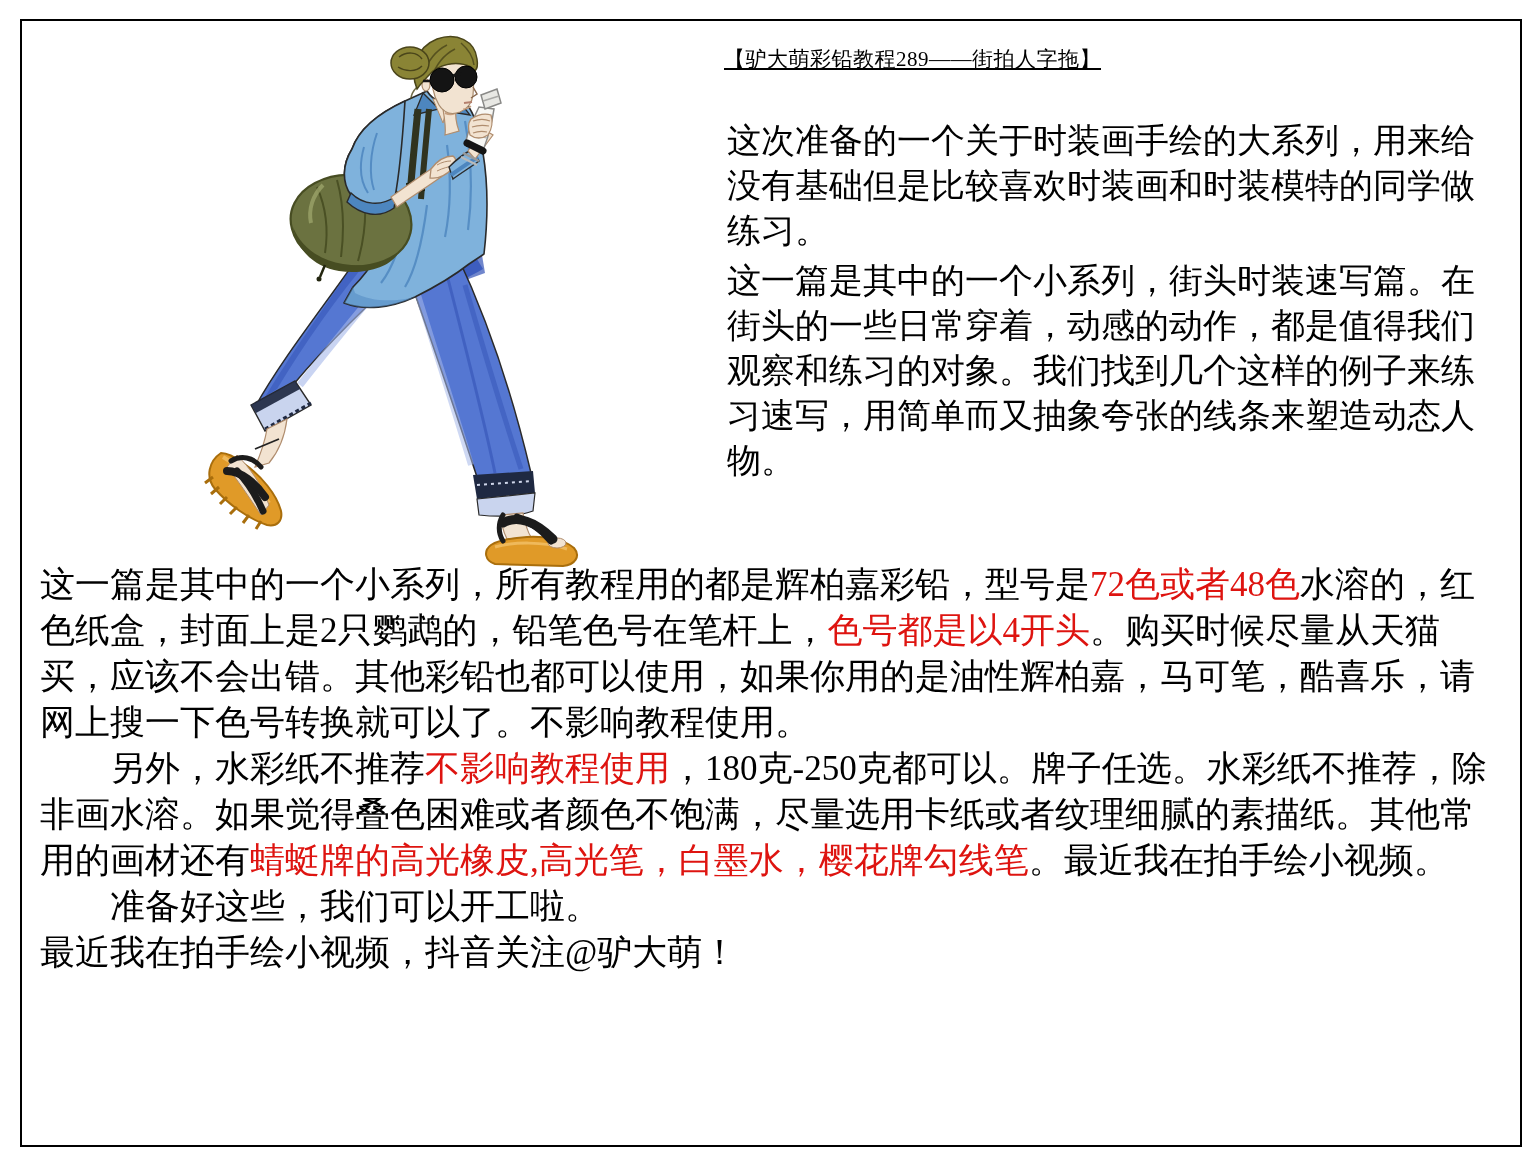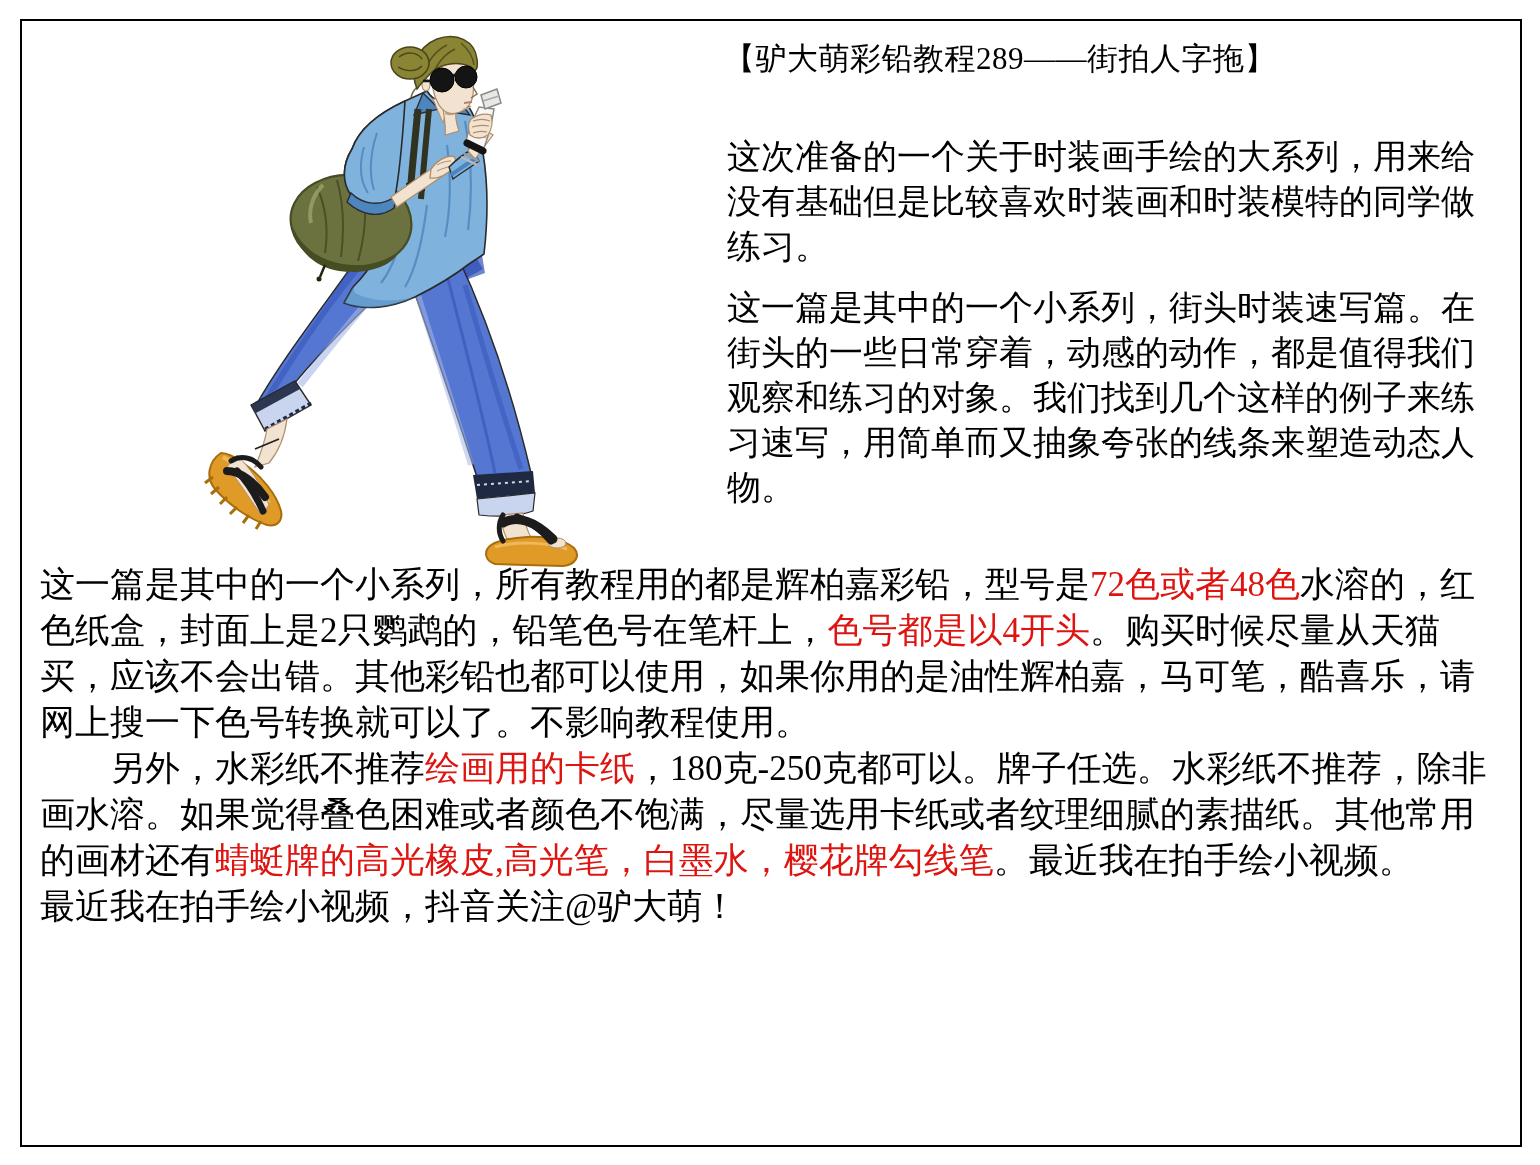--- a/index.html
+++ b/index.html
@@ -17,7 +17,7 @@
   .figure-wrap svg{width:100%;height:100%;display:block;}
   .page-title{
     position:absolute;left:724px;top:40px;width:780px;
-    font-size:31px;line-height:38px;letter-spacing:.5px;white-space:nowrap;
+    font-size:21px;line-height:38px;letter-spacing:.5px;white-space:nowrap;text-decoration:underline;
   }
   .intro{
     position:absolute;left:727px;top:118px;width:758px;

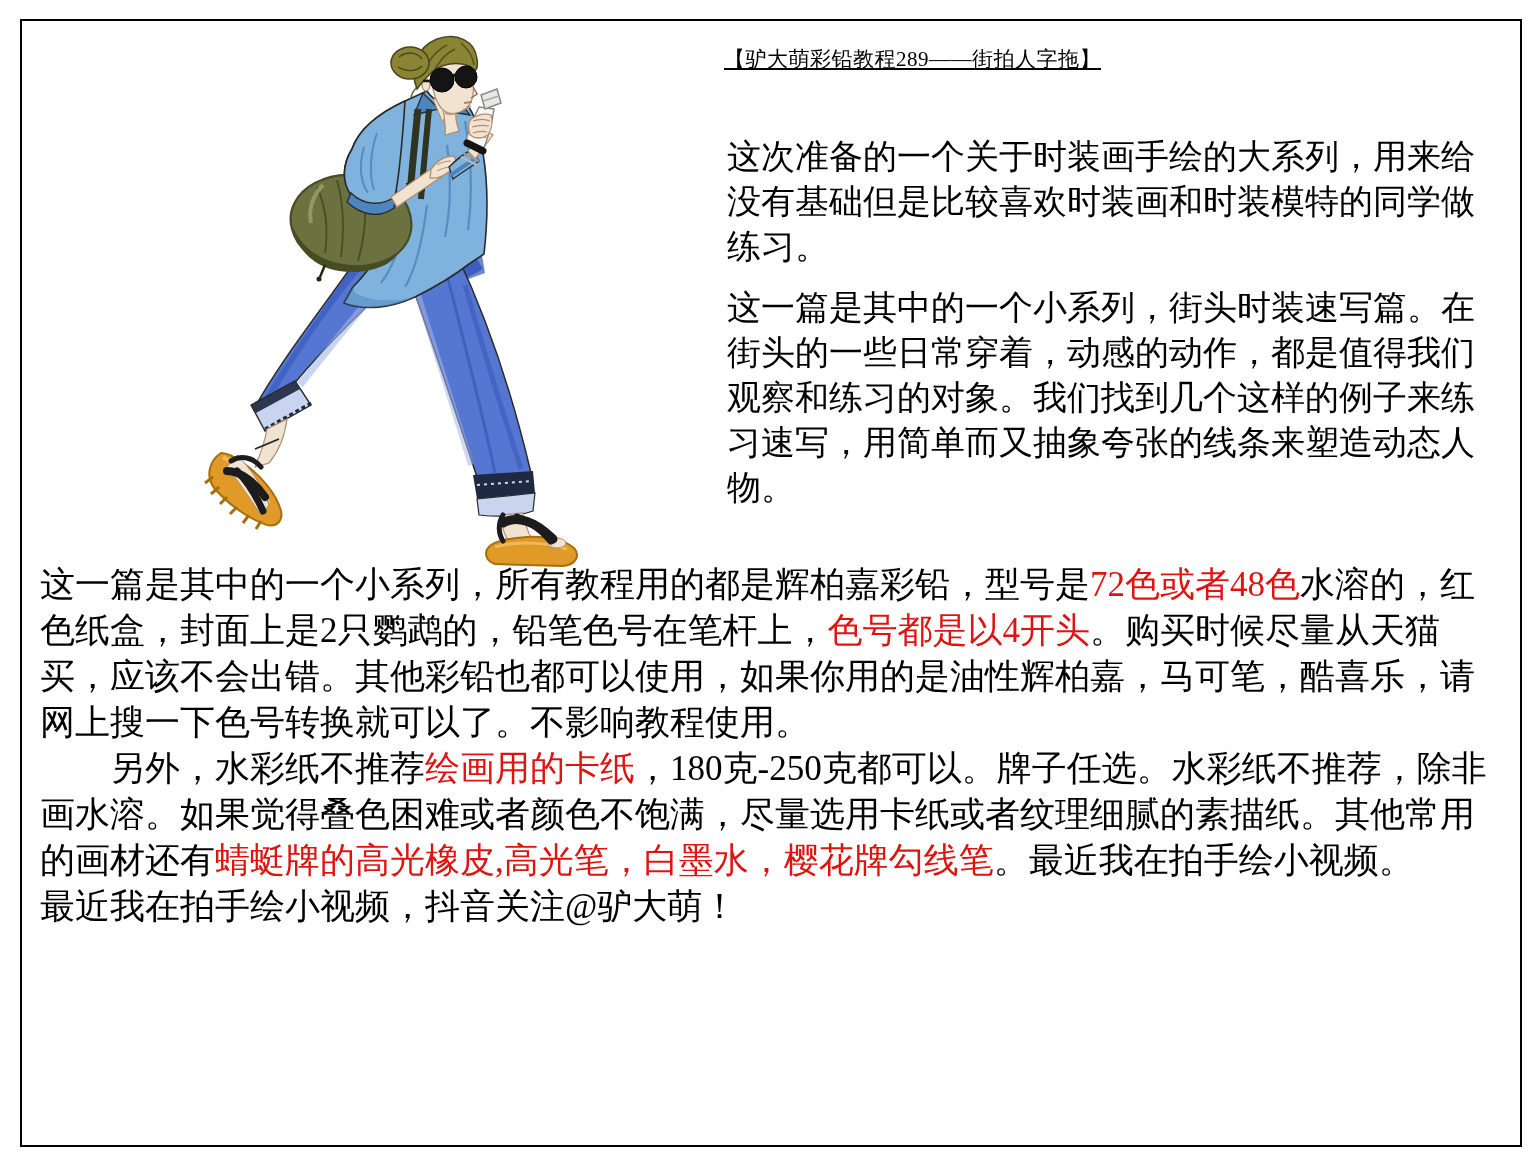--- a/index.html
+++ b/index.html
@@ -23,7 +23,7 @@
     position:absolute;left:727px;top:118px;width:758px;
     font-size:34px;line-height:45px;
   }
-  .intro p{margin:16px 0 5px 0;}
+  .intro p{margin:0 0 5px 0;}
   .materials{
     position:absolute;left:40px;top:562px;width:1462px;
     font-size:35px;line-height:46px;

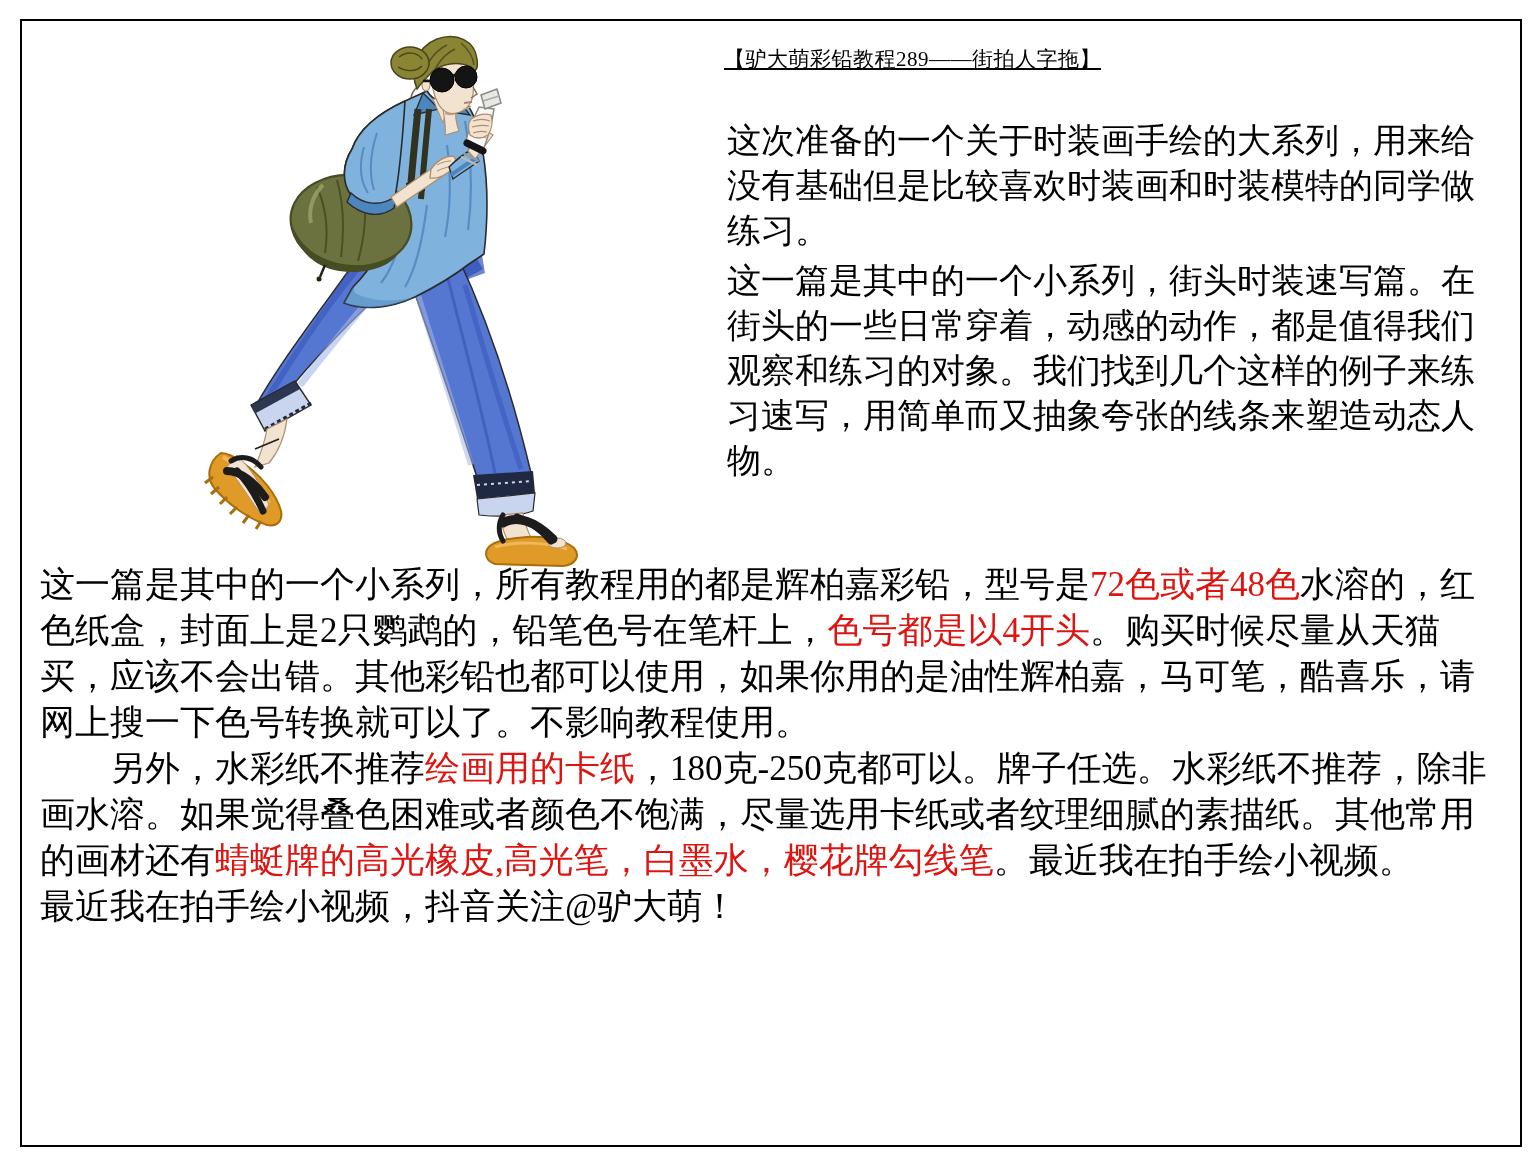--- a/index.html
+++ b/index.html
@@ -198,7 +198,7 @@
 
 <div class="materials">
   <p><span>这一篇是其中的一个小系列，所有教程用的都是辉柏嘉彩铅，型号是</span><span class="red">72色或者48色</span><span>水溶的，红色纸盒，封面上是2只鹦鹉的，铅笔色号在笔杆上，</span><span class="red">色号都是以4开头</span><span>。购买时候尽量从天猫买，应该不会出错。其他彩铅也都可以使用，如果你用的是油性辉柏嘉，马可笔，酷喜乐，请网上搜一下色号转换就可以了。不影响教程使用。</span></p>
-  <p class="indent"><span>另外，水彩纸不推荐</span><span class="red">绘画用的卡纸</span><span>，180克-250克都可以。牌子任选。水彩纸不推荐，除非画水溶。如果觉得叠色困难或者颜色不饱满，尽量选用卡纸或者纹理细腻的素描纸。其他常用的画材还有</span><span class="red">蜻蜓牌的高光橡皮,高光笔，白墨水，樱花牌勾线笔</span><span>。最近我在拍手绘小视频。</span></p>
+  <p class="indent"><span>另外，水彩纸不推荐</span><span class="red">不影响教程使用</span><span>，180克-250克都可以。牌子任选。水彩纸不推荐，除非画水溶。如果觉得叠色困难或者颜色不饱满，尽量选用卡纸或者纹理细腻的素描纸。其他常用的画材还有</span><span class="red">蜻蜓牌的高光橡皮,高光笔，白墨水，樱花牌勾线笔</span><span>。最近我在拍手绘小视频。</span></p>
   <p><span>最近我在拍手绘小视频，抖音关注@驴大萌！</span></p>
 </div>
 

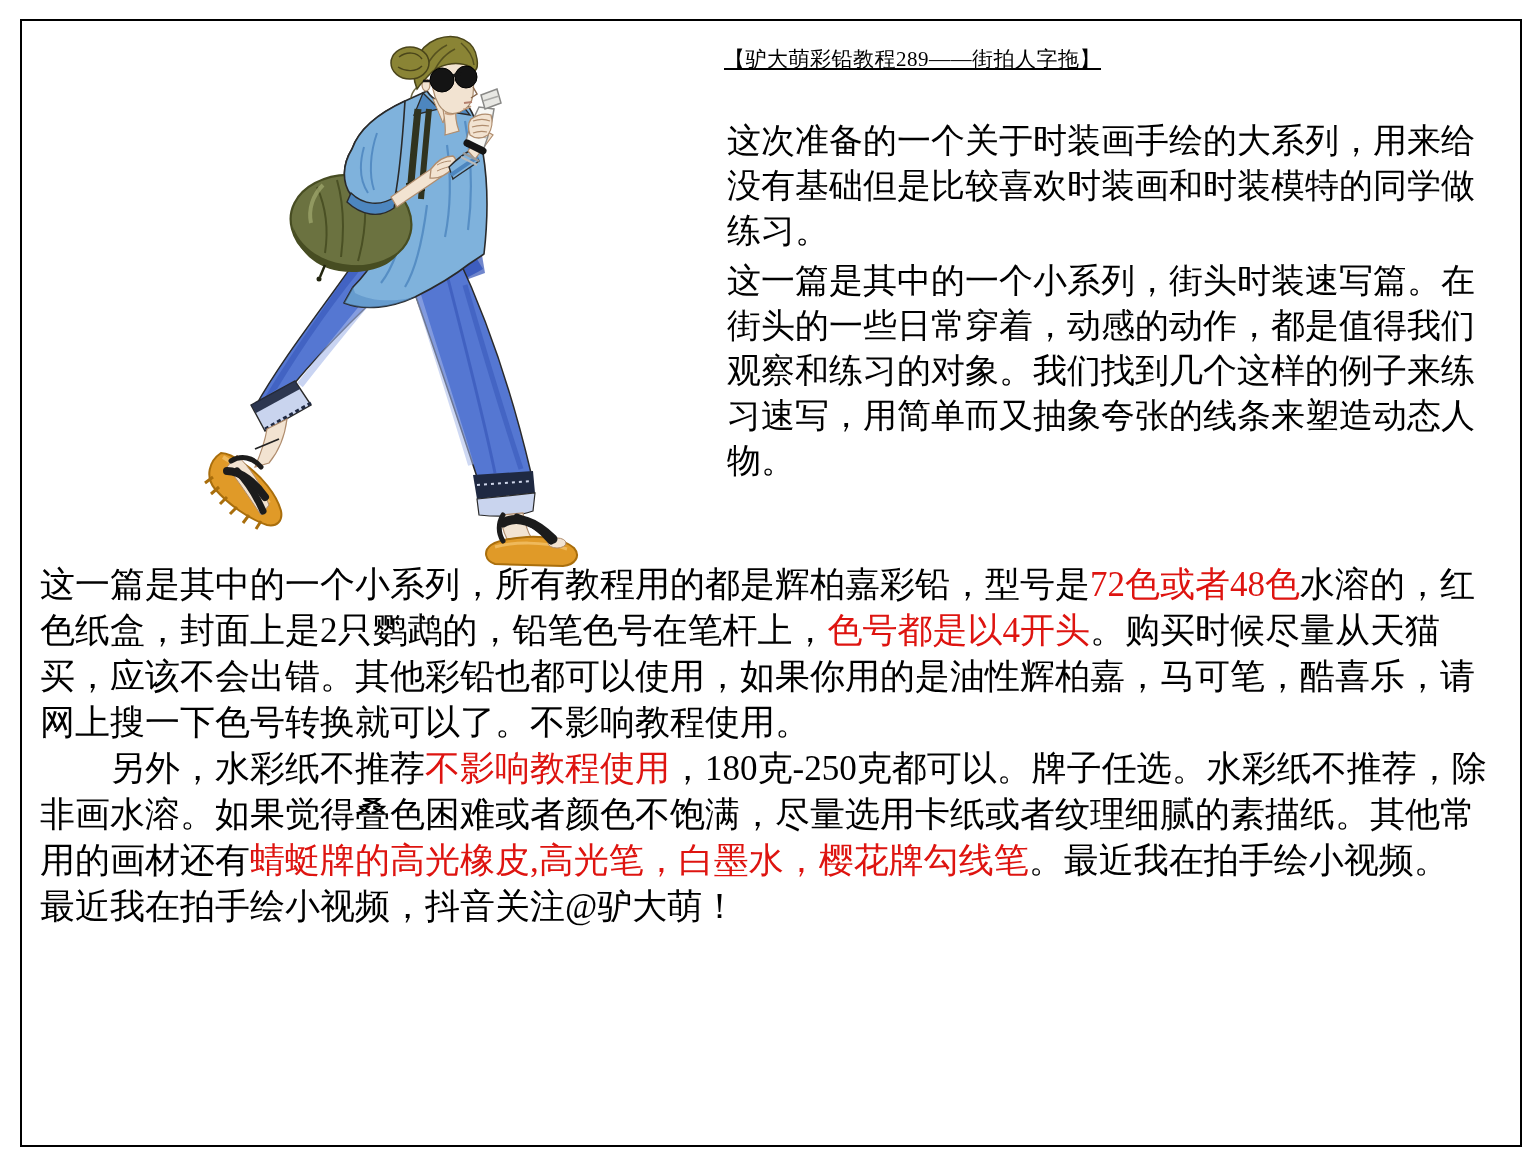--- a/index.html
+++ b/index.html
@@ -199,6 +199,7 @@
 <div class="materials">
   <p><span>这一篇是其中的一个小系列，所有教程用的都是辉柏嘉彩铅，型号是</span><span class="red">72色或者48色</span><span>水溶的，红色纸盒，封面上是2只鹦鹉的，铅笔色号在笔杆上，</span><span class="red">色号都是以4开头</span><span>。购买时候尽量从天猫买，应该不会出错。其他彩铅也都可以使用，如果你用的是油性辉柏嘉，马可笔，酷喜乐，请网上搜一下色号转换就可以了。不影响教程使用。</span></p>
   <p class="indent"><span>另外，水彩纸不推荐</span><span class="red">不影响教程使用</span><span>，180克-250克都可以。牌子任选。水彩纸不推荐，除非画水溶。如果觉得叠色困难或者颜色不饱满，尽量选用卡纸或者纹理细腻的素描纸。其他常用的画材还有</span><span class="red">蜻蜓牌的高光橡皮,高光笔，白墨水，樱花牌勾线笔</span><span>。最近我在拍手绘小视频。</span></p>
+  <p class="indent"><span>准备好这些，我们可以开工啦。</span></p>
   <p><span>最近我在拍手绘小视频，抖音关注@驴大萌！</span></p>
 </div>
 

